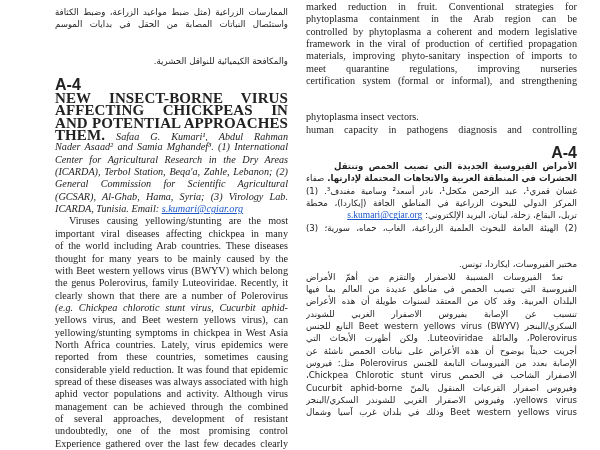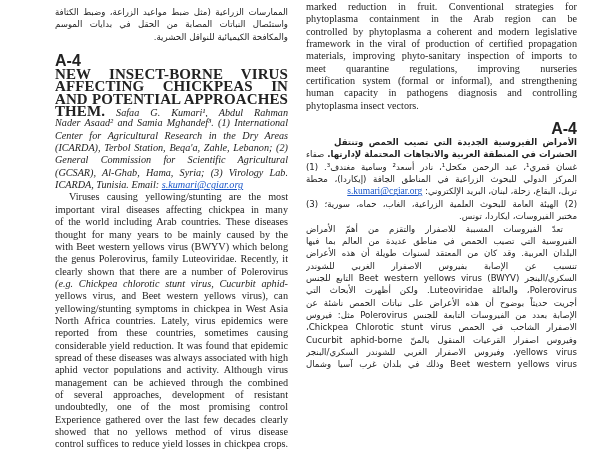--- a/index.html
+++ b/index.html
@@ -18,7 +18,7 @@
   .b { font-weight:bold;margin-left:28px; }
   .link { color:#1a56c8; text-decoration:underline; }
   .indent { text-indent:14px; }
-  .last { text-align:left; text-align-last:left; }
+  .last { text-align:left; text-align-last:left;margin-top:24px; }
   .rtl.last { text-align:right; text-align-last:right; }
 </style>
 </head>

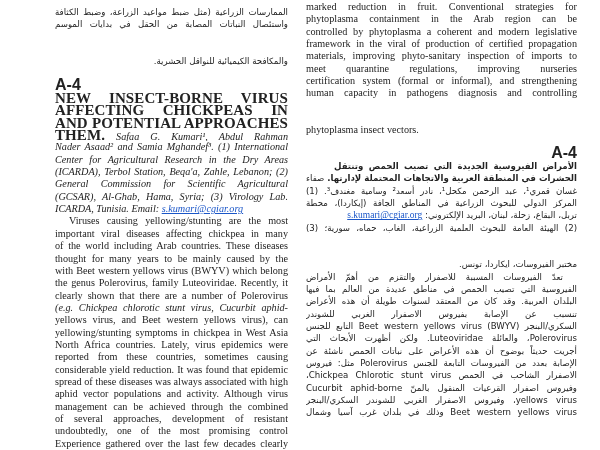--- a/index.html
+++ b/index.html
@@ -74,8 +74,8 @@
   <span class="line just">materials, improving phyto-sanitary inspection of imports to</span>
   <span class="line just">meet quarantine regulations, improving nurseries</span>
   <span class="line just">certification system (formal or informal), and strengthening</span>
+  <span class="line last">phytoplasma insect vectors.</span>
   <span class="line just">human capacity in pathogens diagnosis and controlling</span>
-  <span class="line last">phytoplasma insect vectors.</span>
   <div style="height:10px"></div>
   <span class="line code" style="text-align:right">A-4</span>
   <span class="line rtl just b">الأمراض الفيروسية الجديدة التي تصيب الحمص وتنتقل بوساطة</span>

